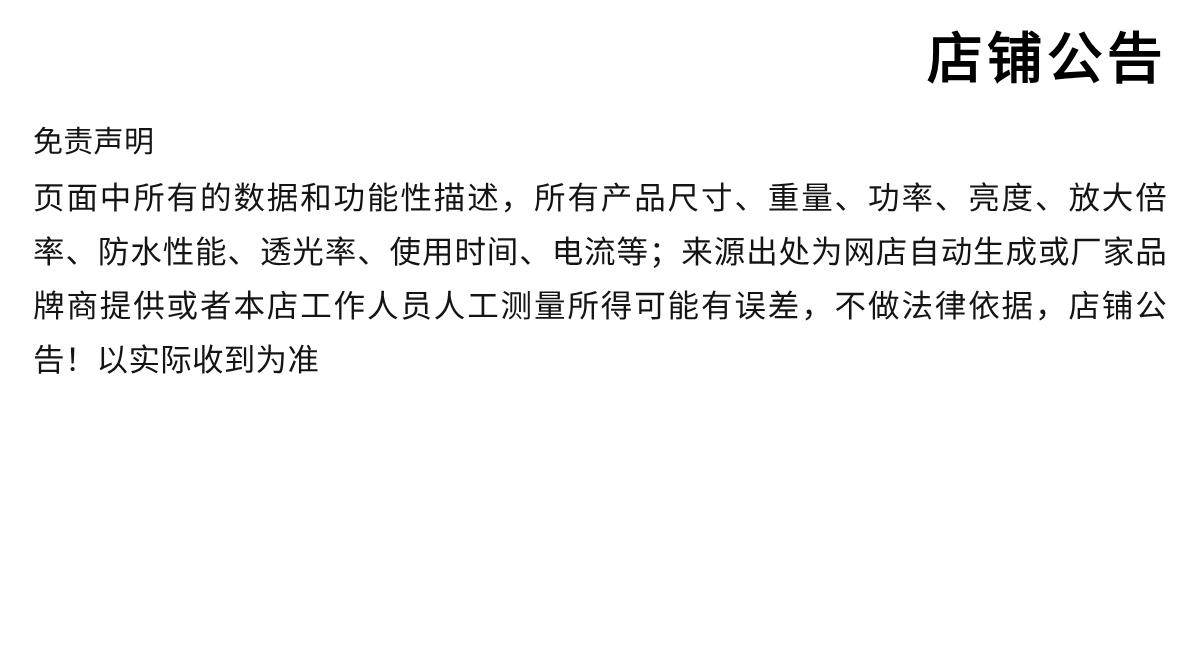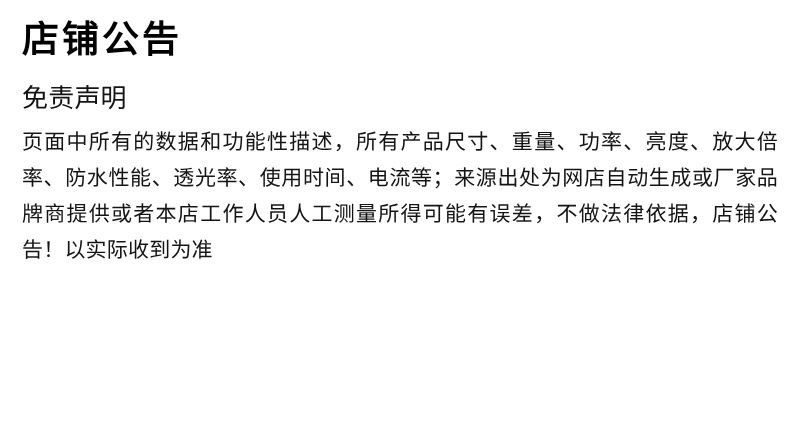--- a/index.html
+++ b/index.html
@@ -23,7 +23,7 @@
     position: relative;
   }
   .notice-title {
-    text-align: left;
+    text-align: right;
     font-size: 37px;
     font-weight: bold;
     letter-spacing: 3px;

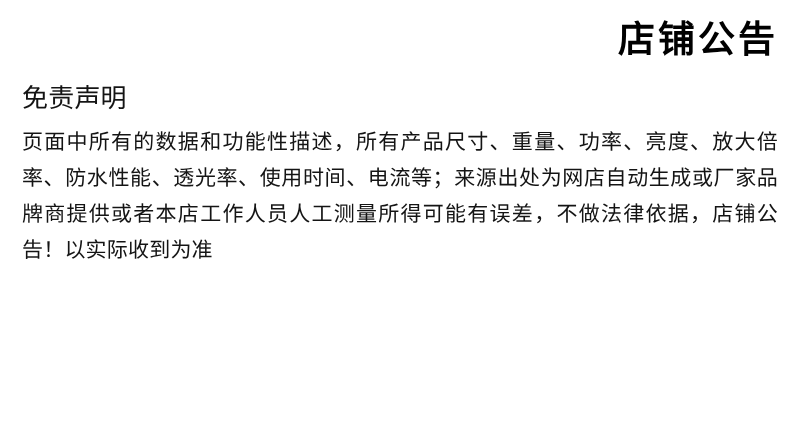--- a/index.html
+++ b/index.html
@@ -42,7 +42,7 @@
     margin: 0 0 20px 0;
   }
   .disclaimer-heading {
-    font-size: 26px;
+    font-size: 20px;
     line-height: 1.6;
     margin: 0 0 4px 0;
     color: #141414;

